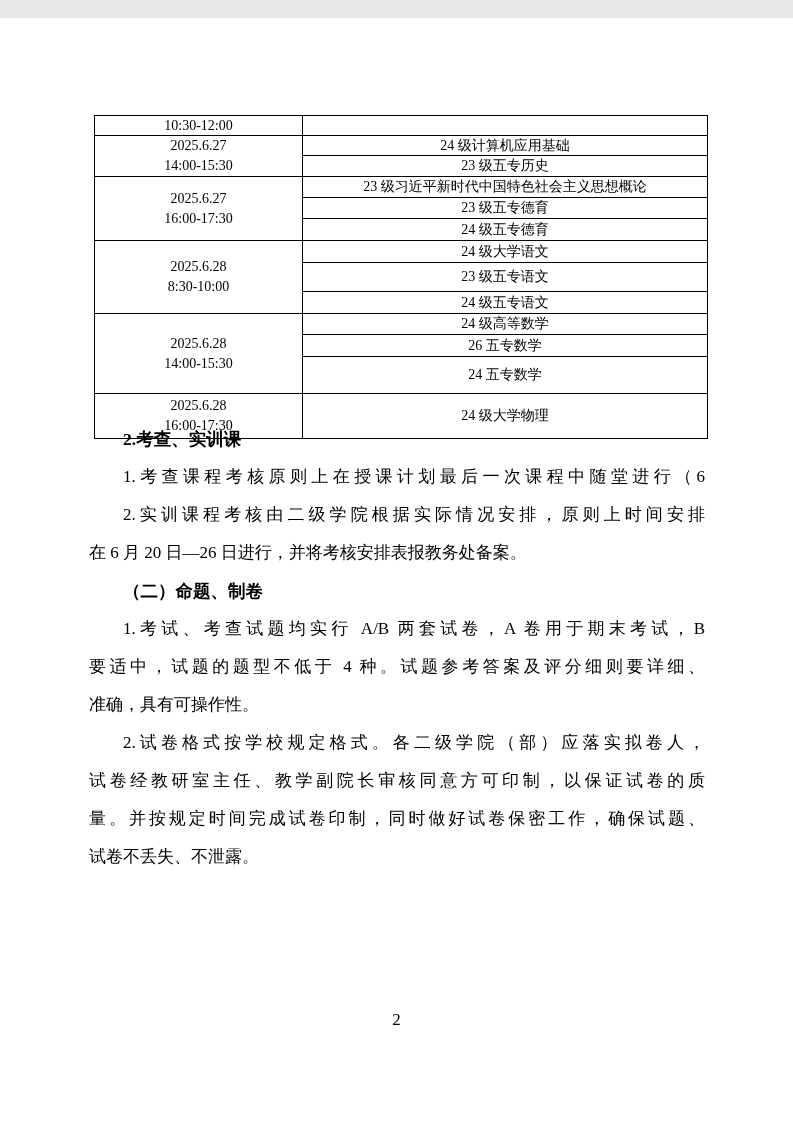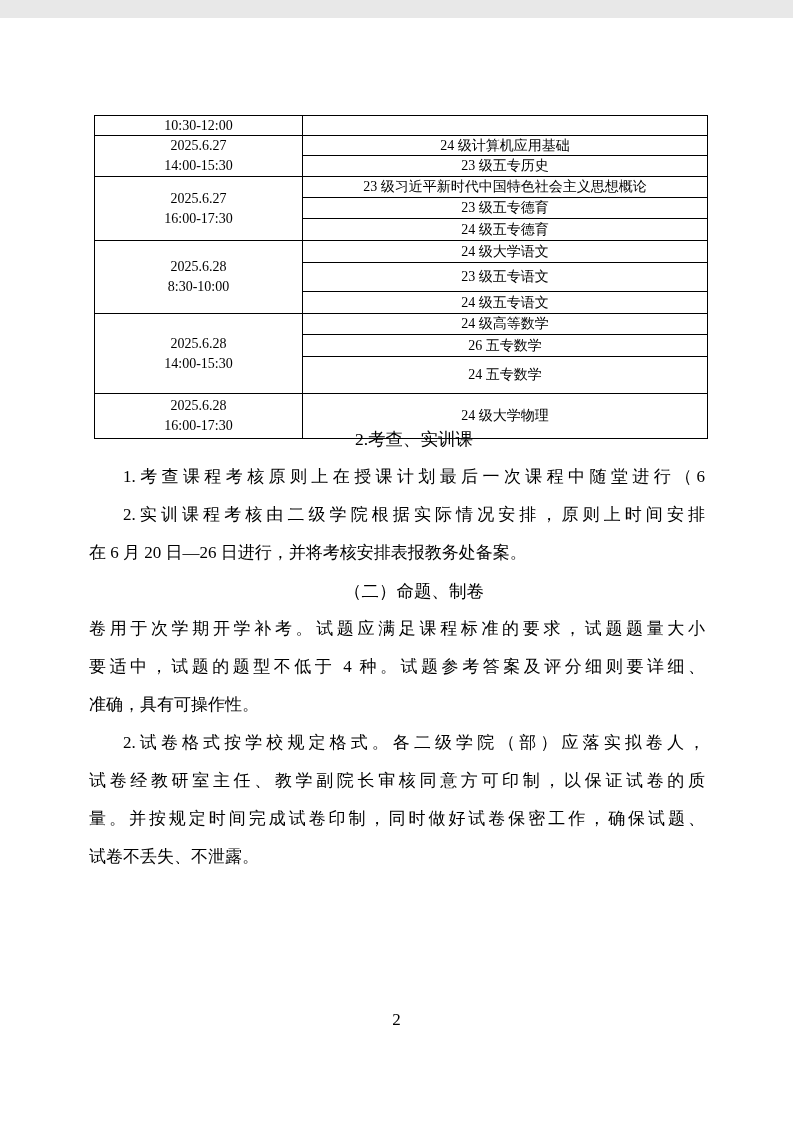--- a/index.html
+++ b/index.html
@@ -36,7 +36,7 @@
     font-size:17px;
     white-space:normal;
   }
-  .line.heading{font-weight:normal;padding-left:34px;font-size:17.5px;text-align:center;}
+  .line.heading{font-weight:bold;padding-left:34px;font-size:17.5px;}
   .line.indent{text-indent:34px;}
   .line.justify{text-align:justify;text-align-last:justify;}
   

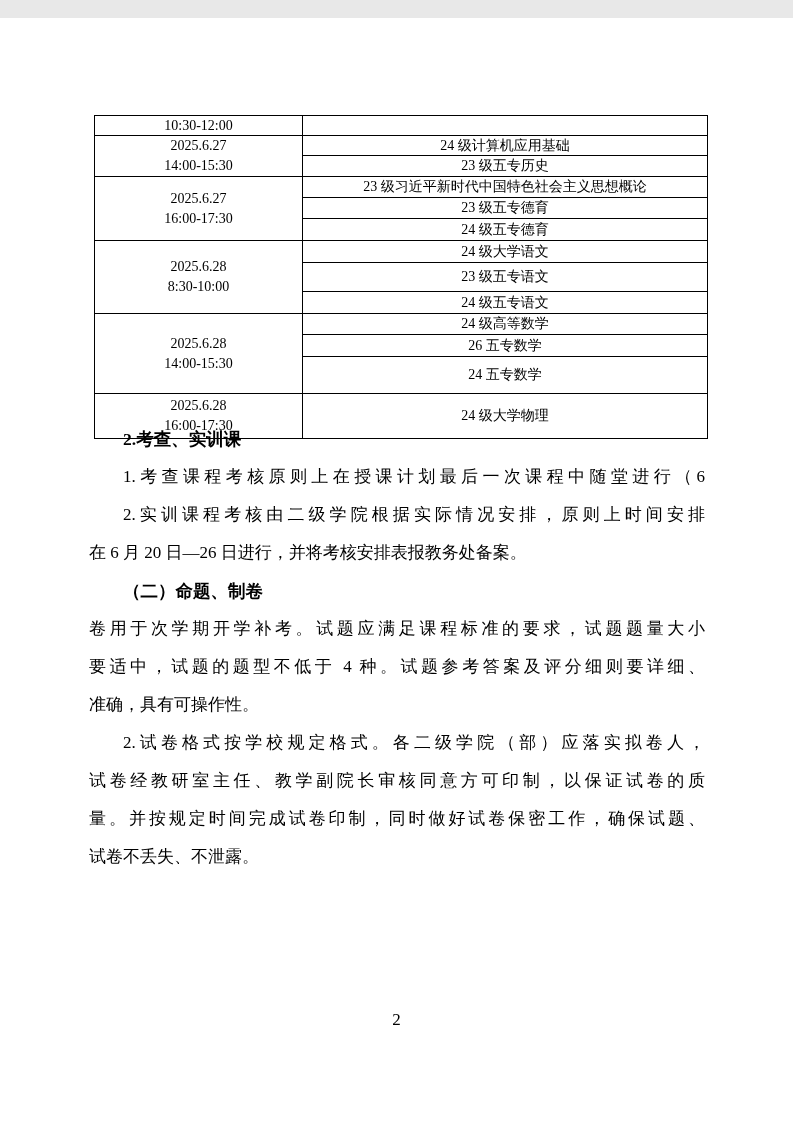--- a/index.html
+++ b/index.html
@@ -135,6 +135,7 @@
 
     <div class="line heading">（二）命题、制卷</div>
 
+    <div class="line justify indent">1.考试、考查试题均实行 A/B 两套试卷，A 卷用于期末考试，B</div>
     <div class="line justify">卷用于次学期开学补考。试题应满足课程标准的要求，试题题量大小</div>
     <div class="line justify">要适中，试题的题型不低于 4 种。试题参考答案及评分细则要详细、</div>
     <div class="line">准确，具有可操作性。</div>

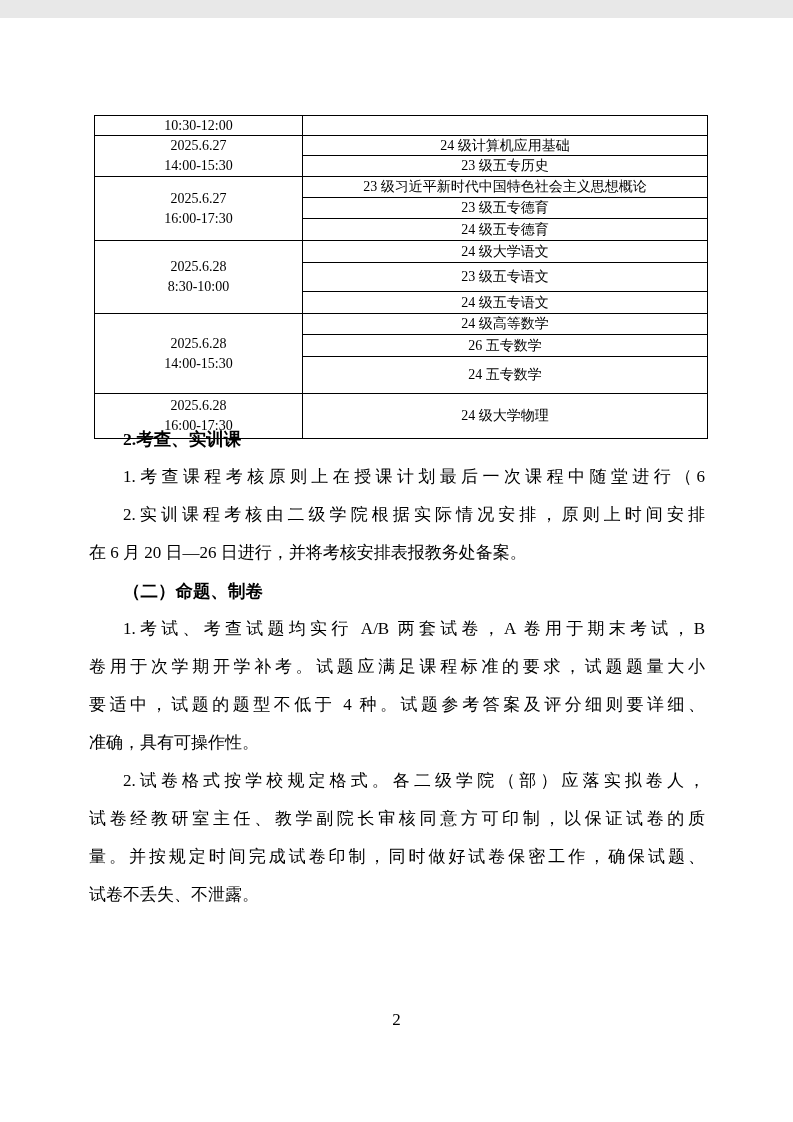--- a/index.html
+++ b/index.html
@@ -136,7 +136,6 @@
     <div class="line heading">（二）命题、制卷</div>
 
     <div class="line justify indent">1.考试、考查试题均实行 A/B 两套试卷，A 卷用于期末考试，B</div>
-    <div class="line justify">卷用于次学期开学补考。试题应满足课程标准的要求，试题题量大小</div>
     <div class="line justify">要适中，试题的题型不低于 4 种。试题参考答案及评分细则要详细、</div>
     <div class="line">准确，具有可操作性。</div>
 

